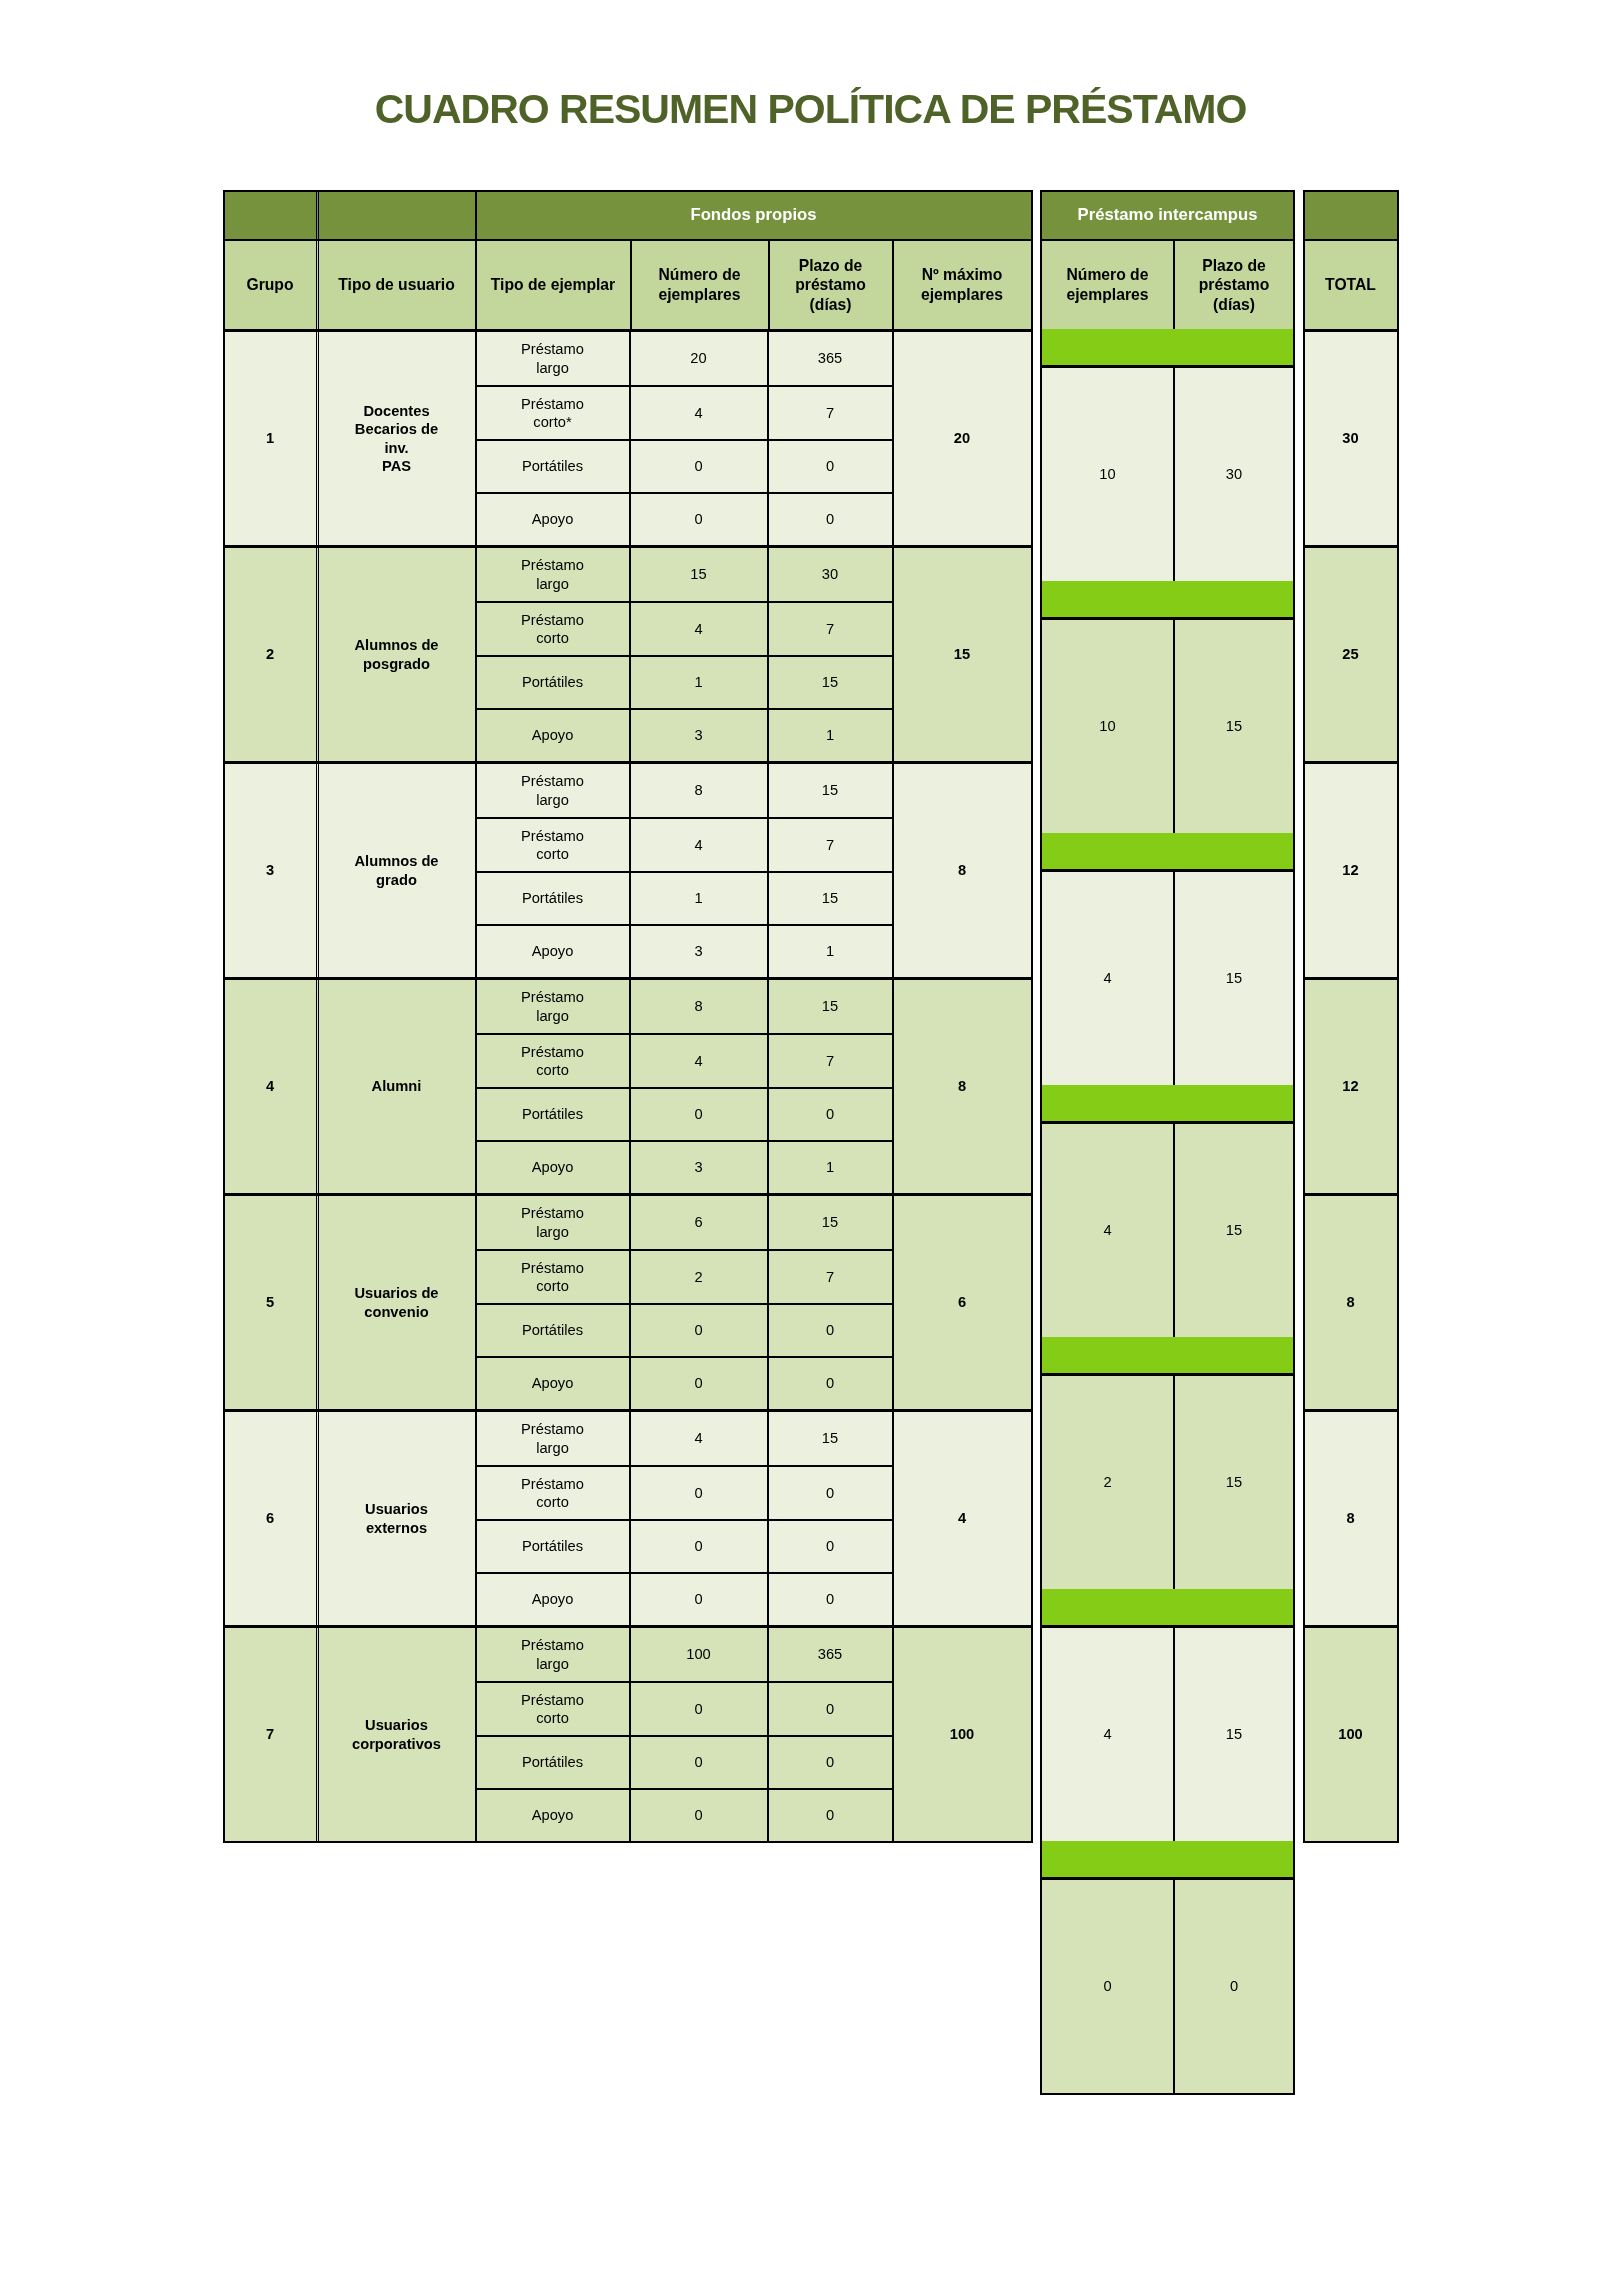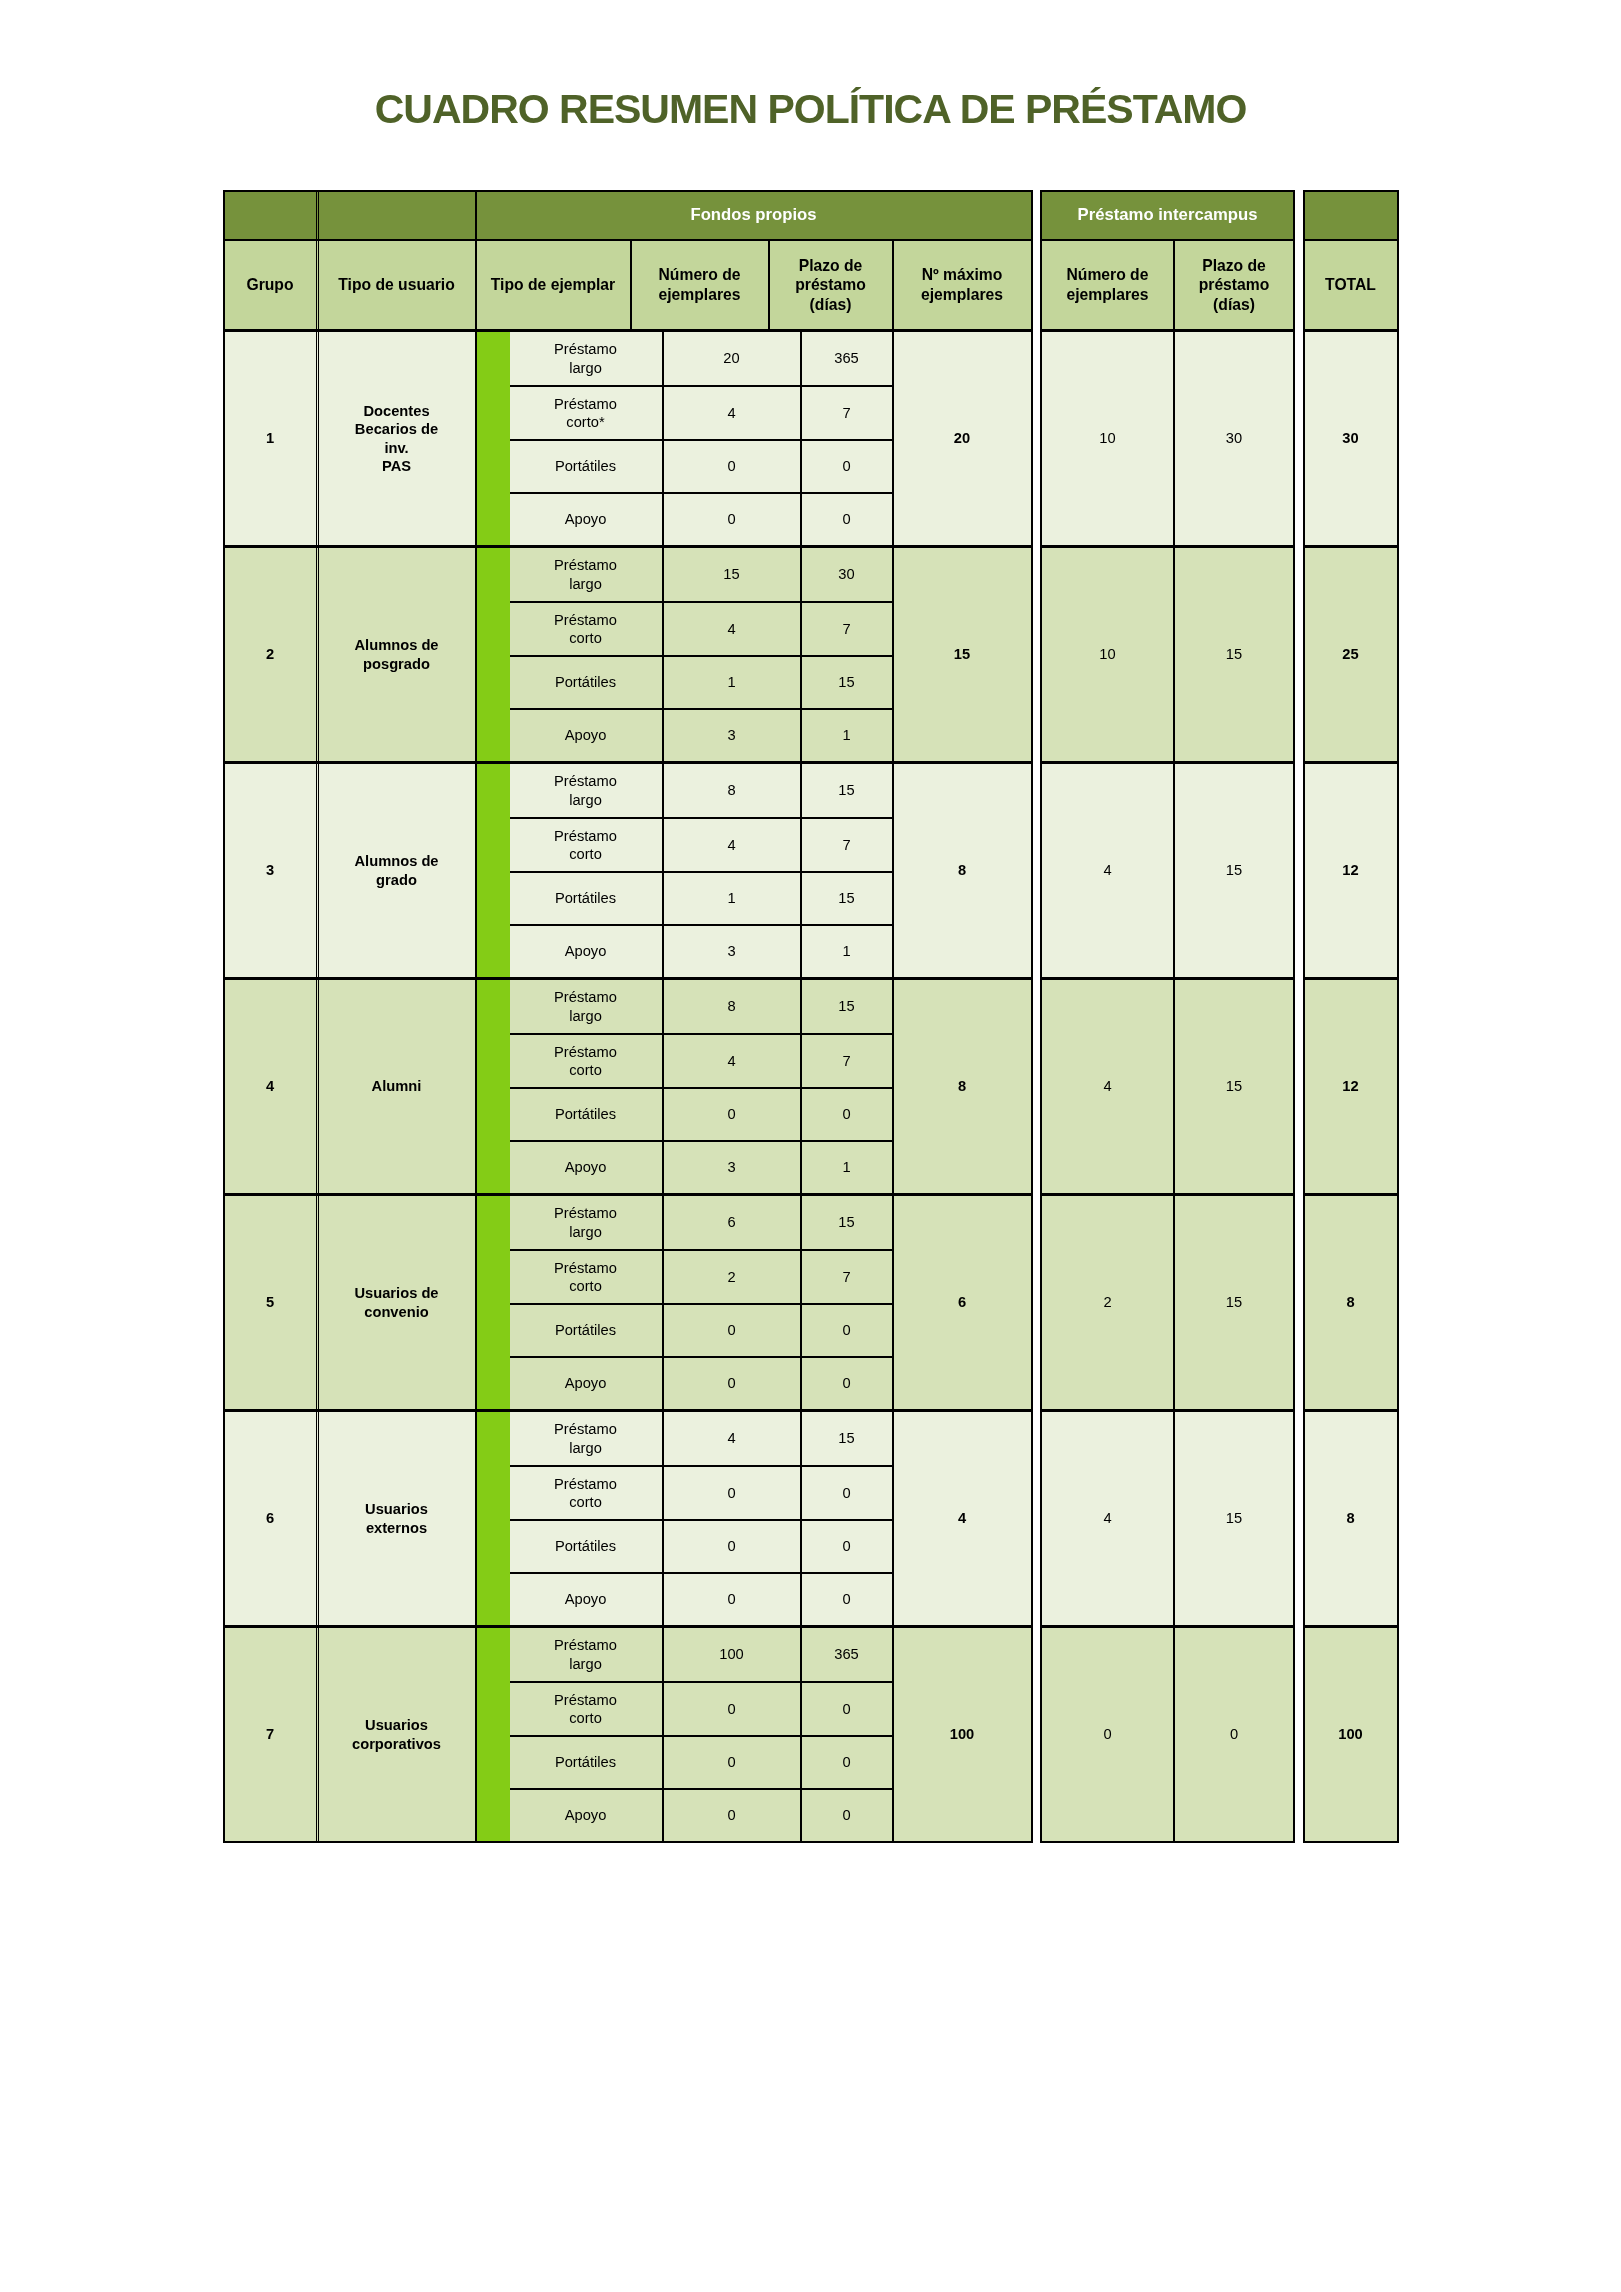--- a/index.html
+++ b/index.html
@@ -66,7 +66,7 @@
 
   .sub-grid{ display:grid; grid-template-rows:repeat(4,1fr);
              border-left:2.9px solid var(--table-border,#000); }
-  .sub-row{ display:grid; grid-template-columns:152px 138px 1fr;margin-left:33px; }
+  .sub-row{ display:grid; grid-template-columns:152px 138px 1fr; }
   .sub-row + .sub-row{ border-top:2px solid var(--table-border,#000); }
   .s-tipo{ font-size:14.7px; white-space:pre-line; }
   .s-num,.s-plazo{ font-size:14.7px; }

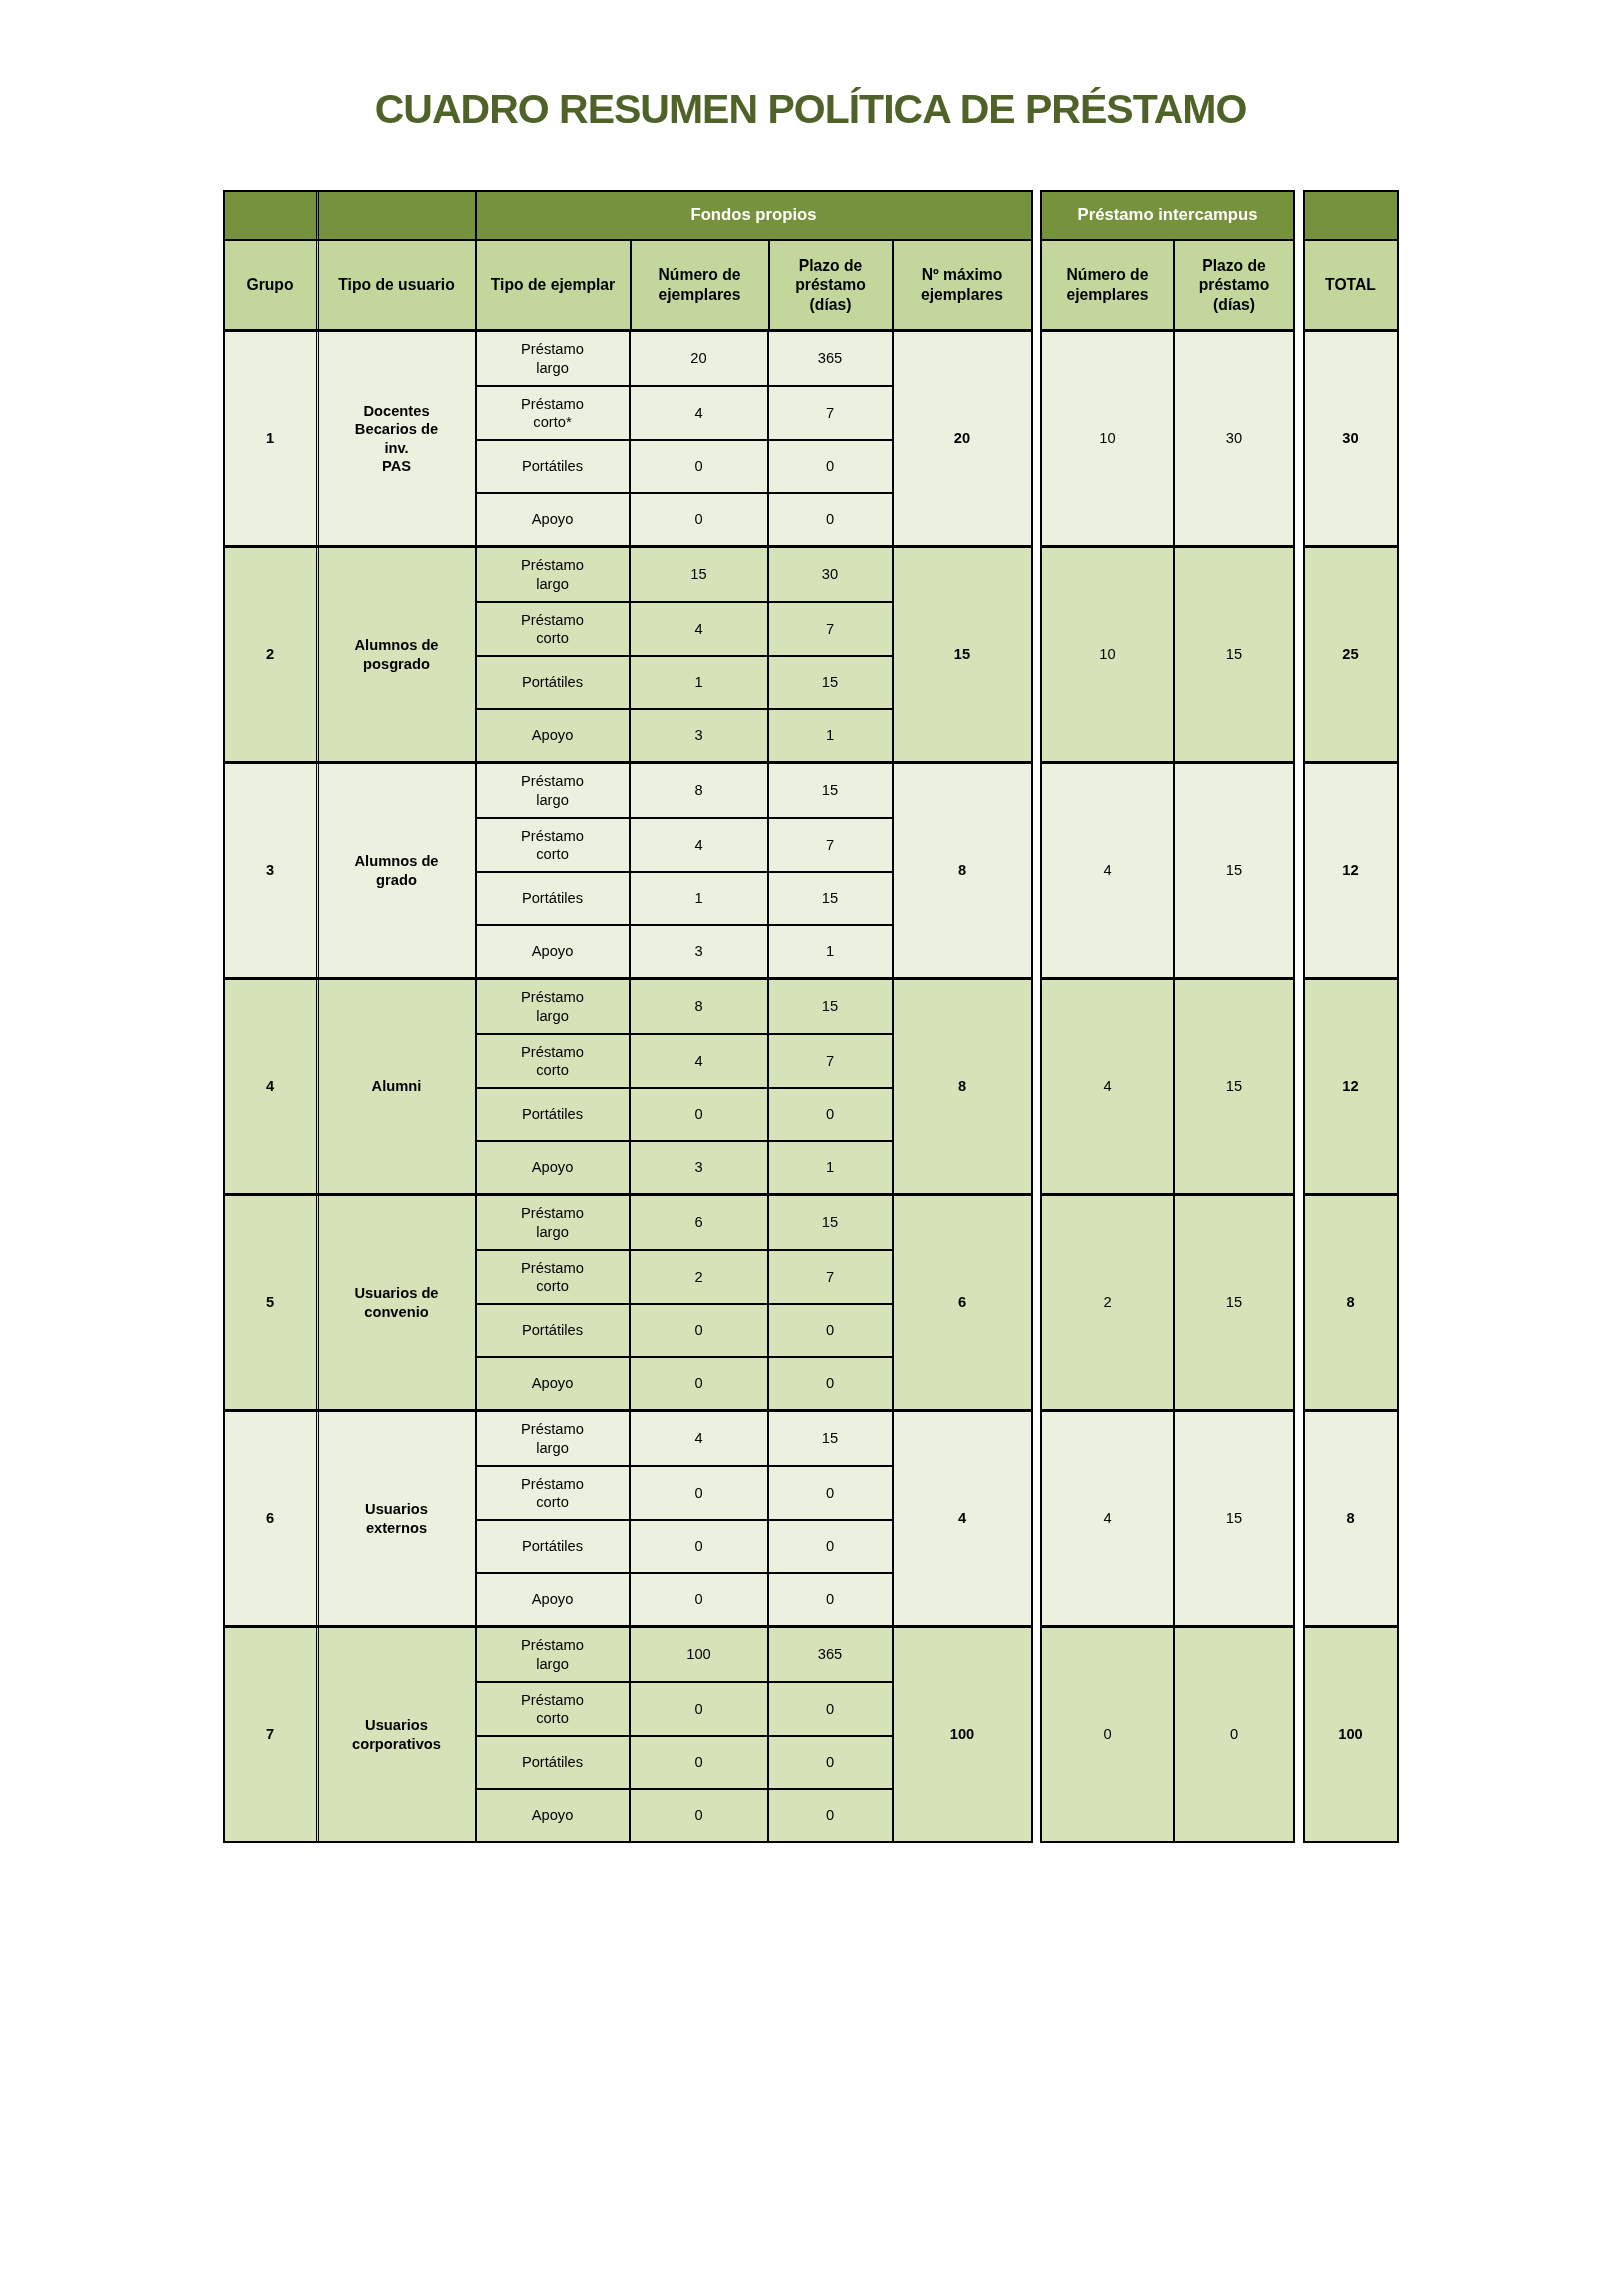--- a/index.html
+++ b/index.html
@@ -53,7 +53,7 @@
     background-clip:padding-box;
   }
   .tblA .group-block{ grid-template-columns:91px 159px 1fr 139px; }
-  .tblB .group-block{ grid-template-columns:131px 1fr; }
+  .tblB .group-block{ grid-template-columns:131px 1fr;margin-top:36px; }
   .tblC .group-block{ grid-template-columns:1fr; }
   .group-block.light .cell{ background:var(--row-light,#EBF1DE); }
   .group-block.dark  .cell{ background:var(--row-dark,#D6E2B8); }

